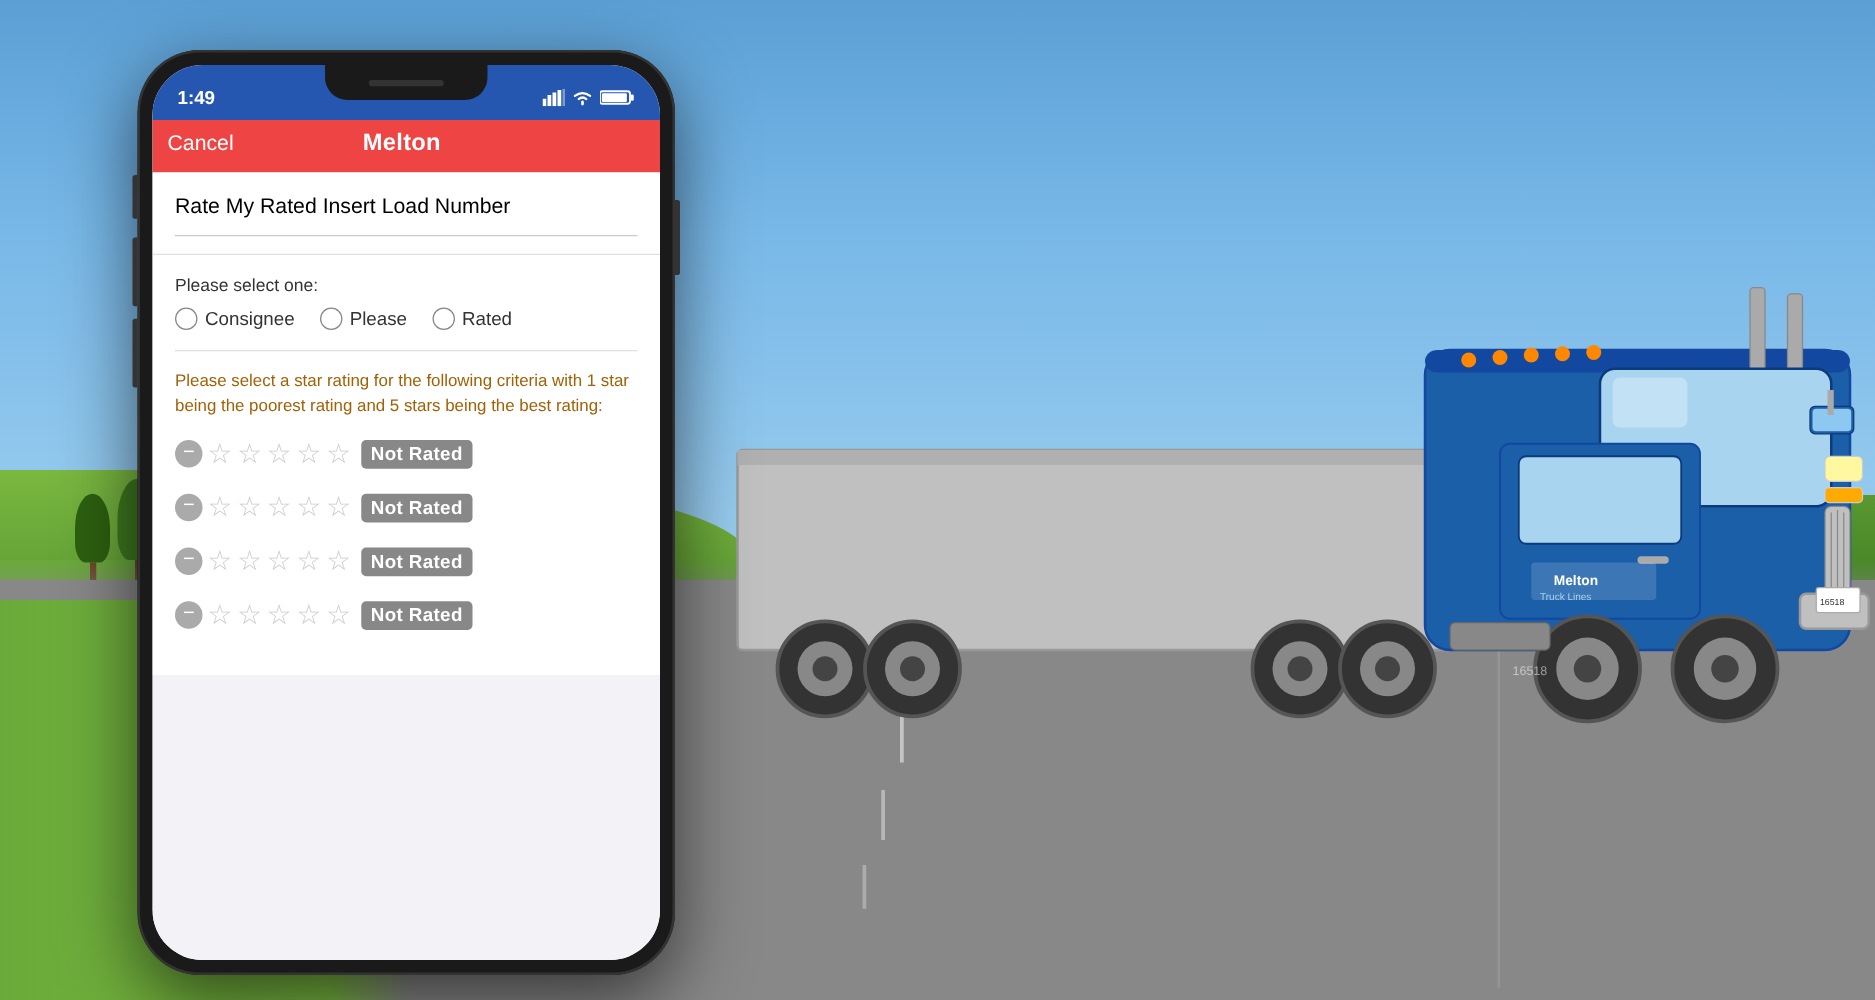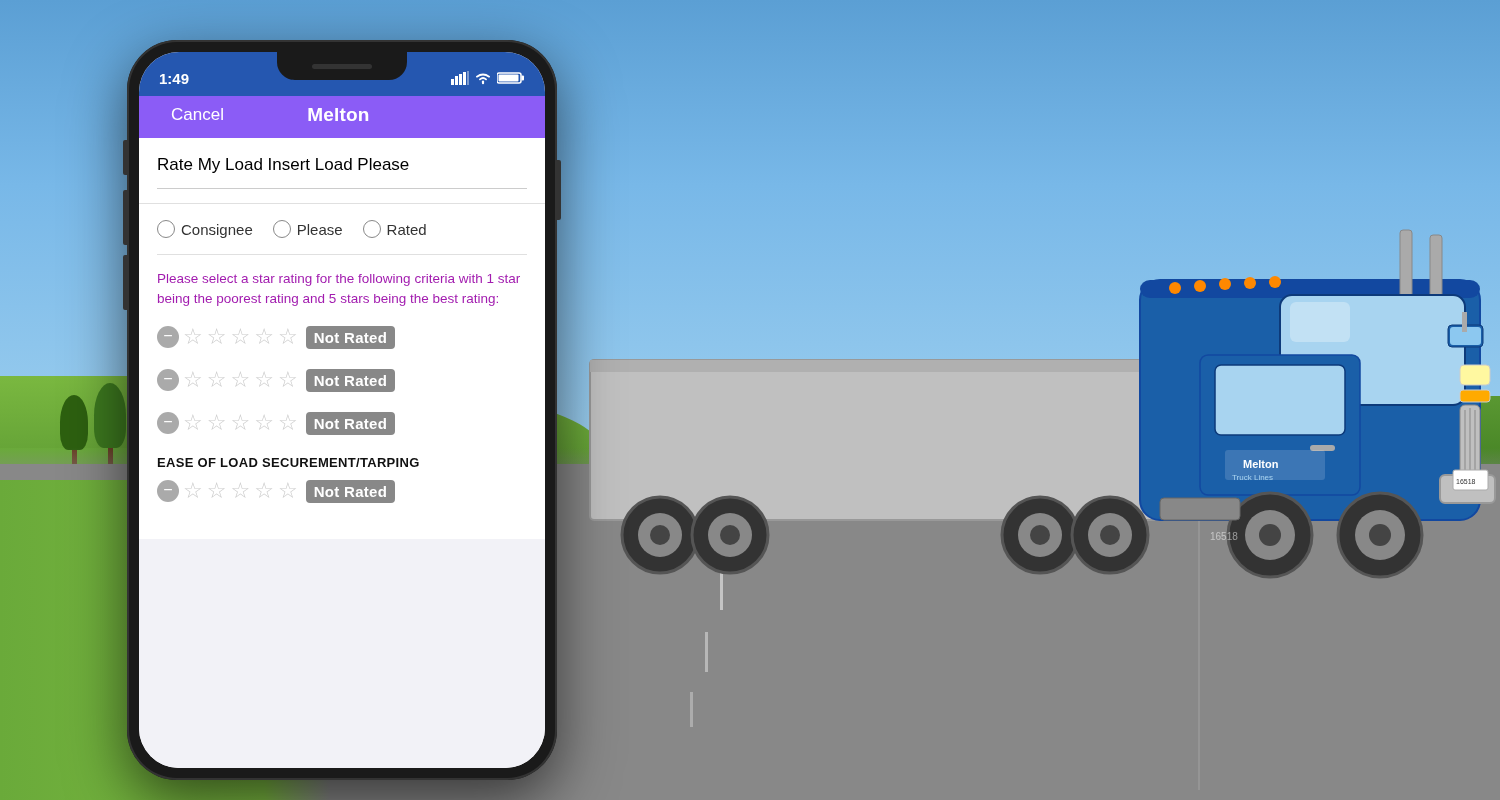--- a/index.html
+++ b/index.html
@@ -16,7 +16,7 @@
     
     .phone-wrapper {
       position: absolute;
-      left: 127px;
+      left: 110px;
       top: 40px;
       width: 430px;
       height: 740px;

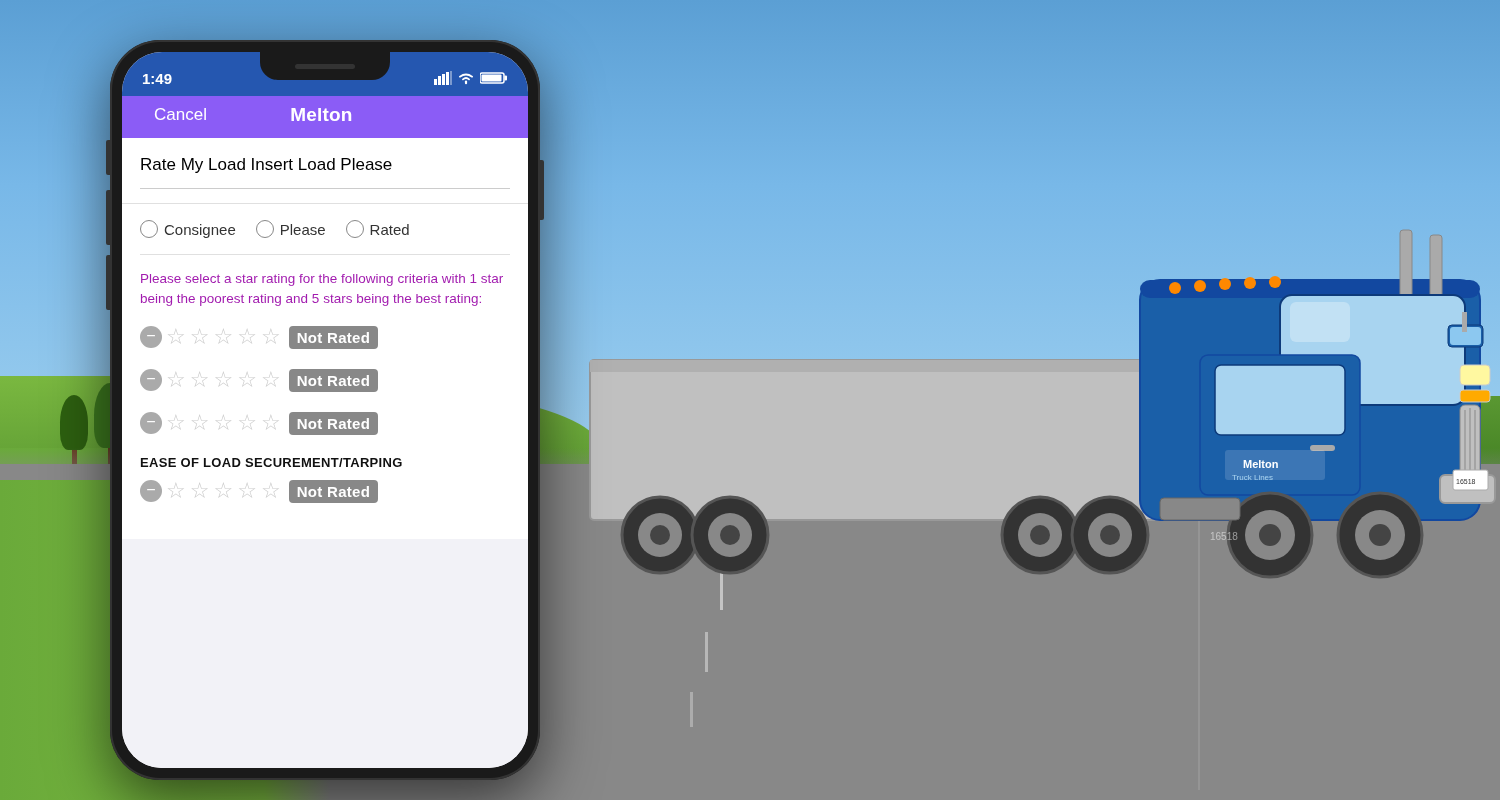--- a/index.html
+++ b/index.html
@@ -135,8 +135,8 @@
 
     
     .nav-bar {
-      background: #8b5cf6;
-      padding: 8px 32px 12px;
+      background: #ef4444;
+      padding: 8px 12px 12px;
       display: flex;
       align-items: center;
       justify-content: space-between;

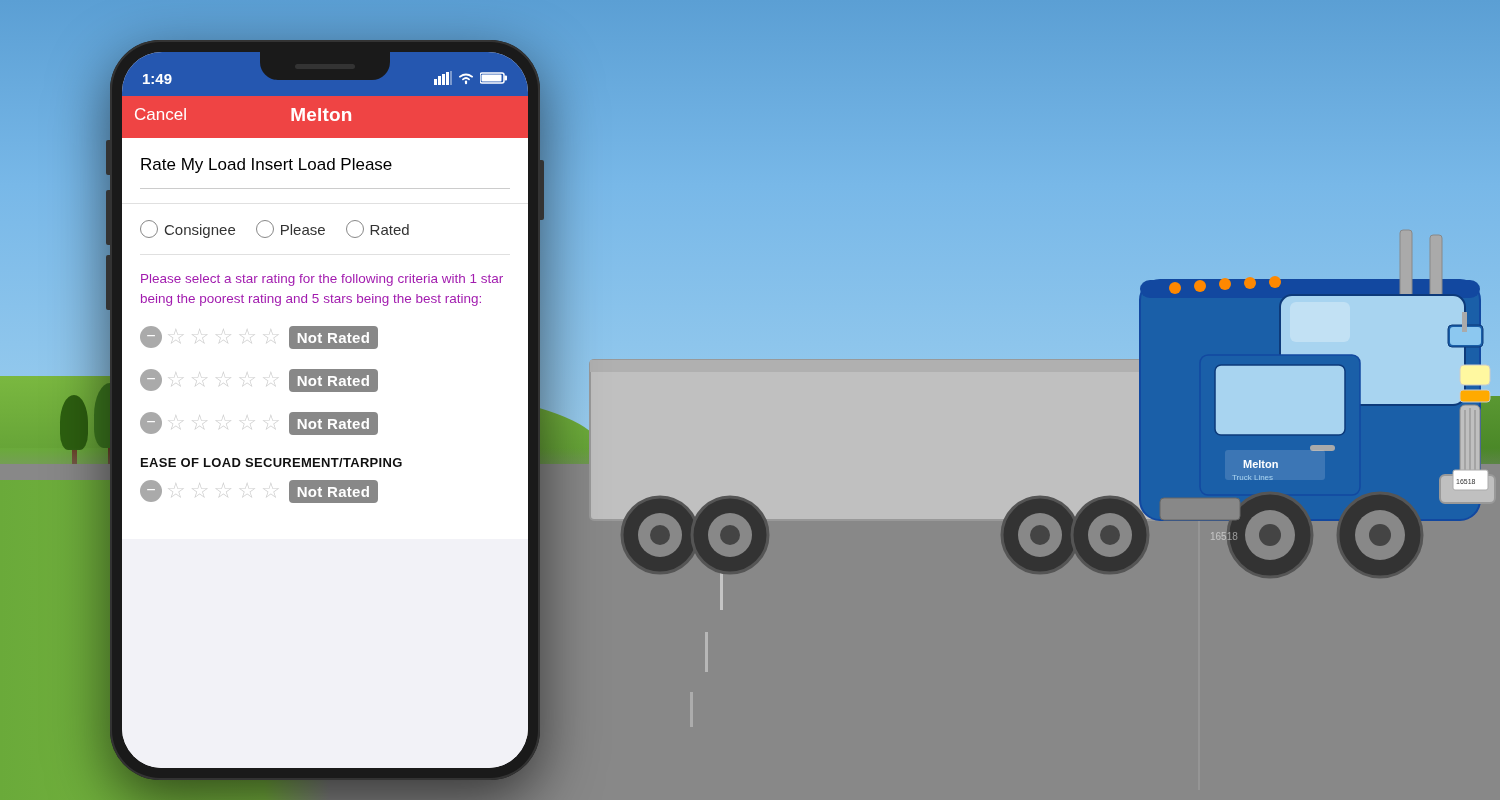--- a/index.html
+++ b/index.html
@@ -463,7 +463,7 @@
 
       <div class="screen-content">
         <div class="content-header">
-          <div class="load-title">Rate My Load Insert Load Please</div>
+          <div class="load-title">Rate My Rated Insert Load Number</div>
         </div>
 
         <div class="content-body">

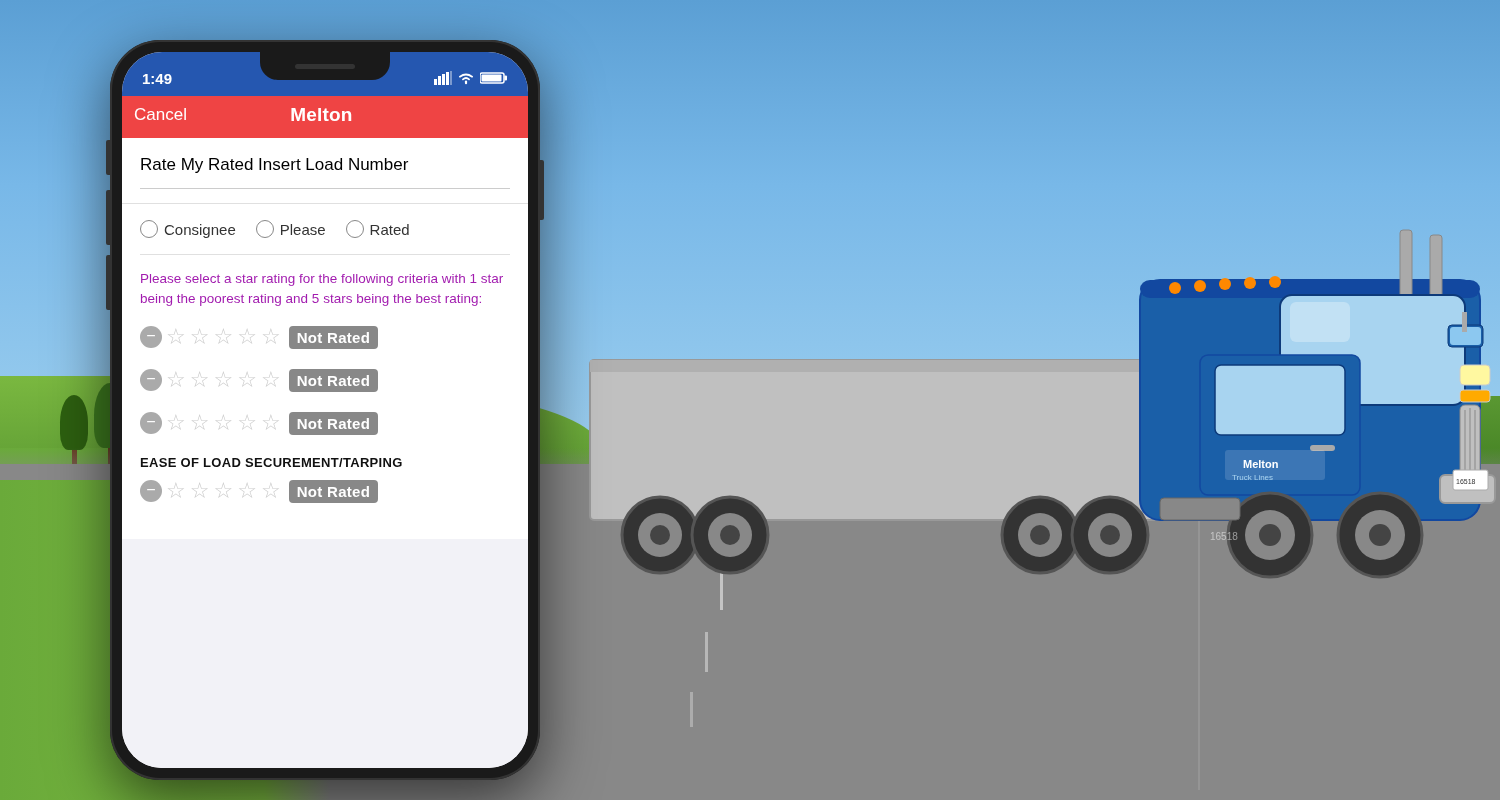--- a/index.html
+++ b/index.html
@@ -468,6 +468,7 @@
 
         <div class="content-body">
 
+          <div class="select-one-label">Please select one:</div>
           <div class="radio-group">
             <label class="radio-item">
               <div class="radio-circle"></div>

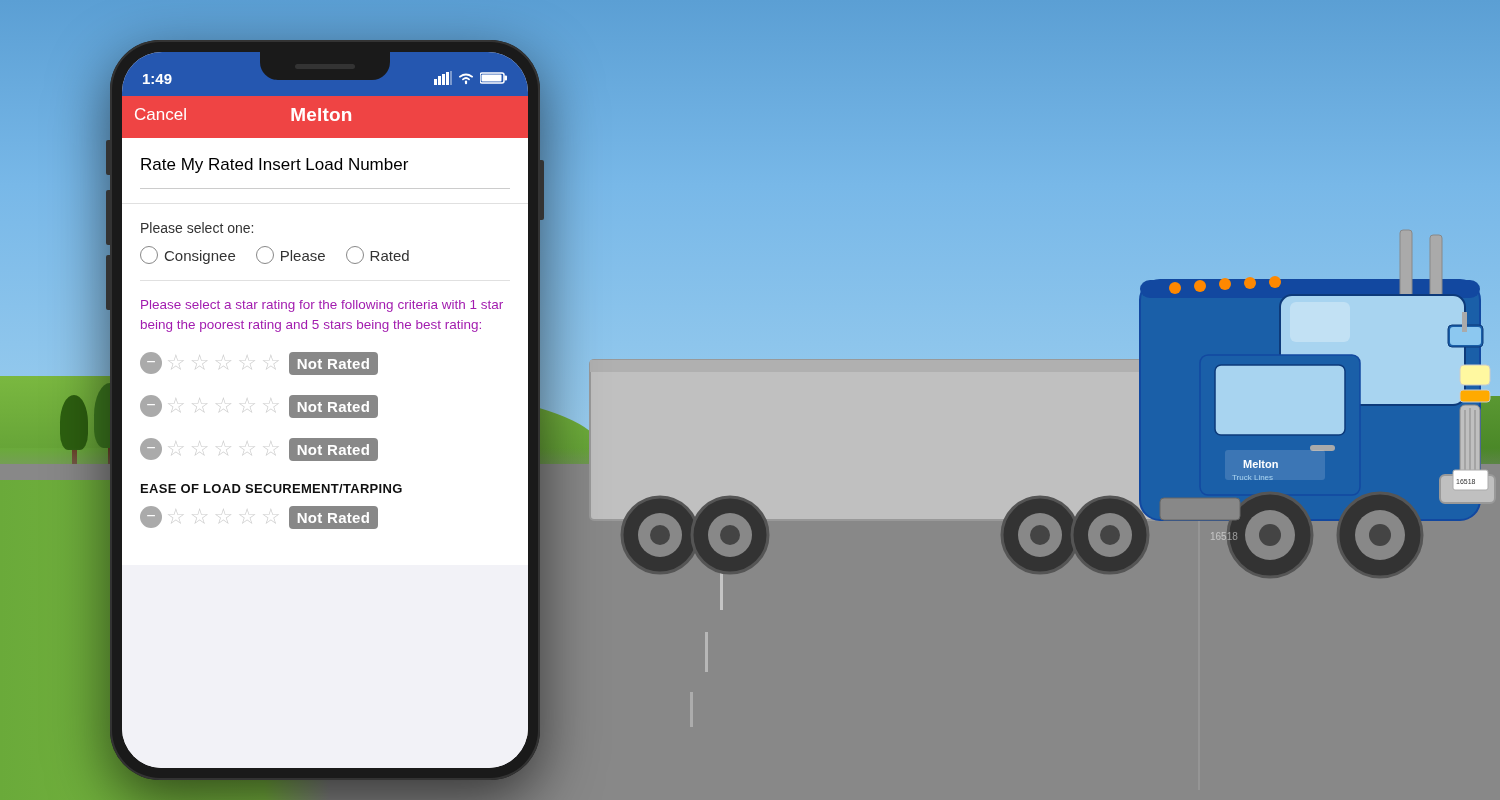--- a/index.html
+++ b/index.html
@@ -229,7 +229,7 @@
 
     .instruction-text {
       font-size: 13.5px;
-      color: #a21caf;
+      color: #a16207;
       line-height: 1.5;
       margin-bottom: 16px;
       font-weight: 400;

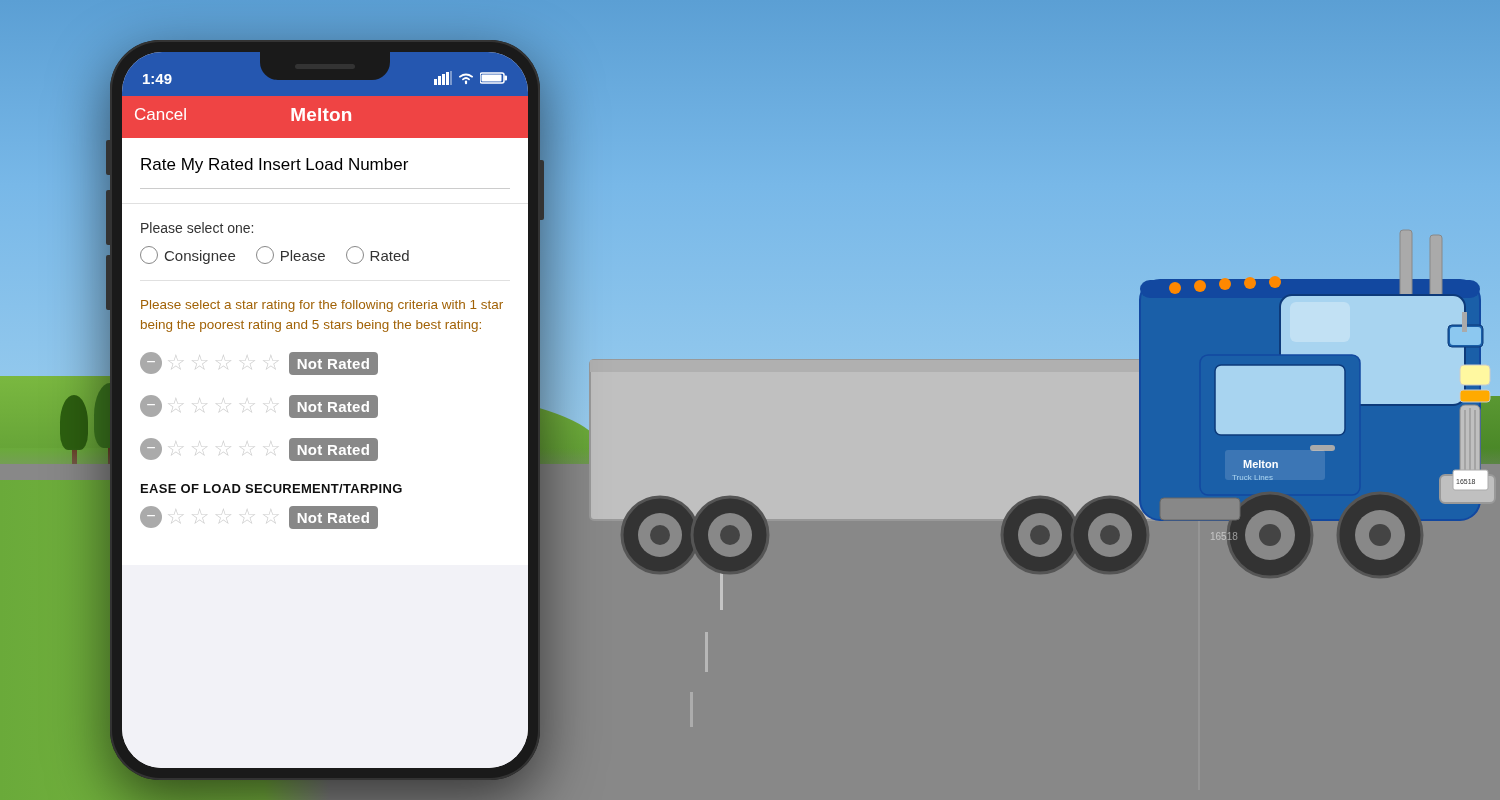--- a/index.html
+++ b/index.html
@@ -523,7 +523,6 @@
                 </div>
               </div>
               <div class="rating-section">
-                <div class="rating-label">EASE OF LOAD SECUREMENT/TARPING</div>
                 <div class="stars-row">
                   <div class="minus-btn">−</div>
                   <span class="star">☆</span>

